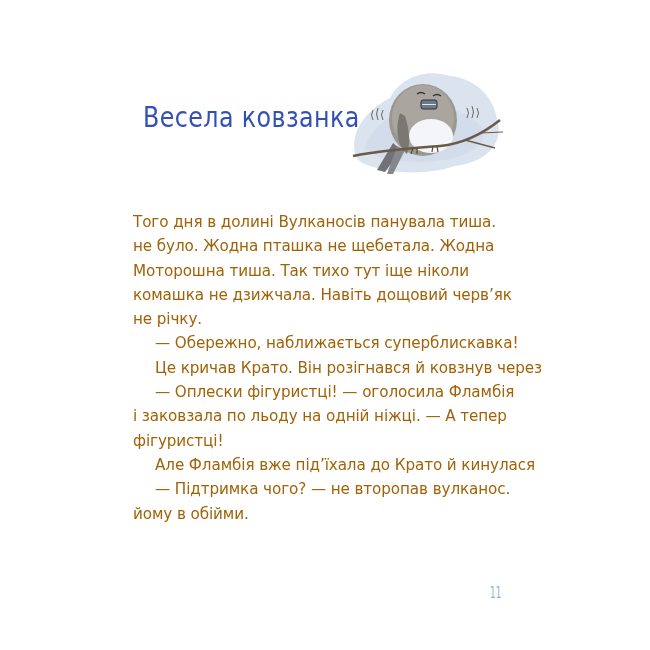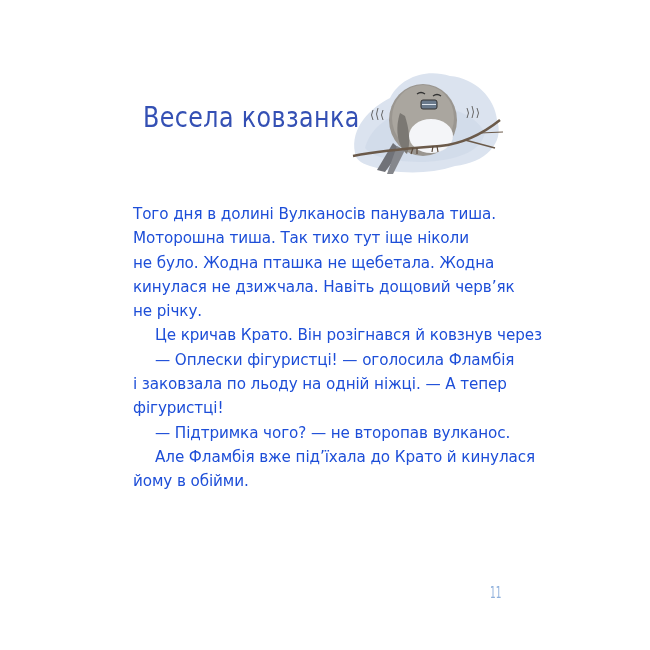--- a/index.html
+++ b/index.html
@@ -14,8 +14,8 @@
   }
   .illustration { position: absolute; left: 345px; top: 58px; width: 165px; height: 125px; }
   .body-text {
-    position: absolute; left: 133px; top: 202px; width: 400px;
-    font-family: "DejaVu Sans", sans-serif; font-size: 15.2px; color: #1d4ed8;
+    position: absolute; left: 133px; top: 210px; width: 400px;
+    font-family: "DejaVu Sans", sans-serif; font-size: 15.2px; color: #a16207;
     line-height: 24.3px; letter-spacing: -0.1px;
   }
   .line { white-space: nowrap; height: 24.3px; }

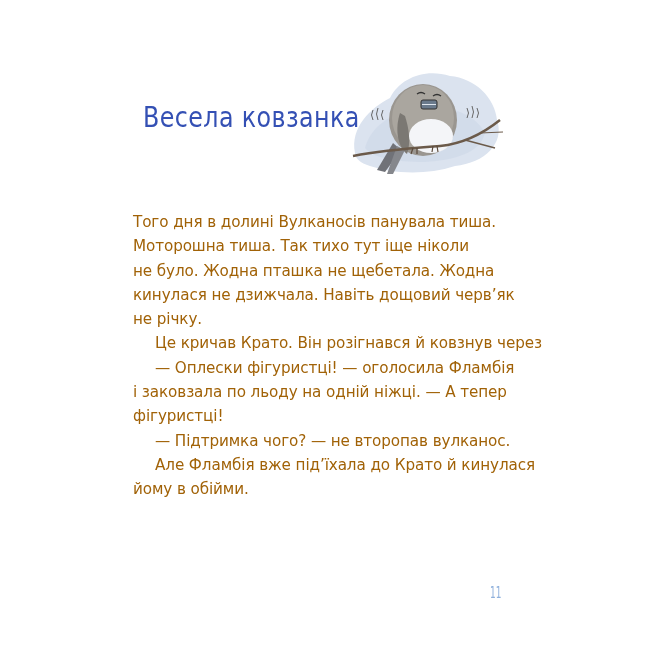--- a/index.html
+++ b/index.html
@@ -65,8 +65,8 @@
 
   <div class="body-text">
     <div class="line">Того дня в долині Вулканосів панувала тиша.</div>
+    <div class="line">не було. Жодна пташка не щебетала. Жодна</div>
     <div class="line">Моторошна тиша. Так тихо тут іще ніколи</div>
-    <div class="line">не було. Жодна пташка не щебетала. Жодна</div>
     <div class="line">кинулася не дзижчала. Навіть дощовий черв’як</div>
     <div class="line">не річку.</div>
     <div class="line indent">Це кричав Крато. Він розігнався й ковзнув через</div>

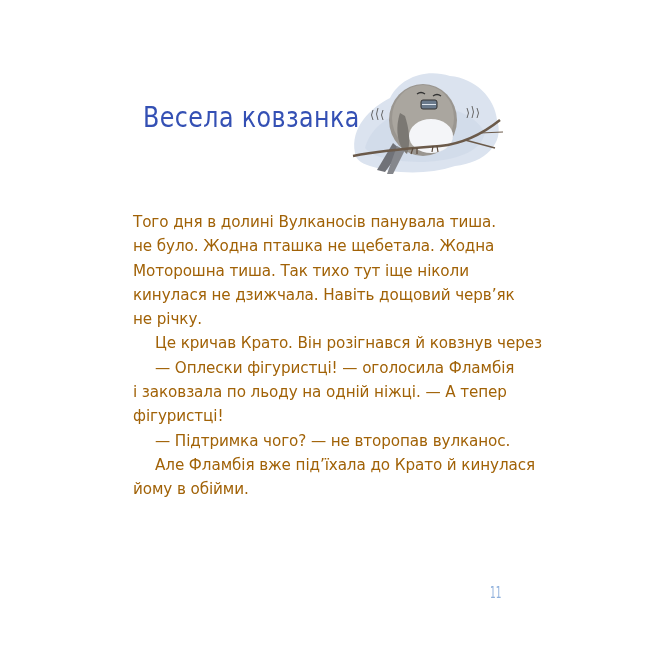--- a/index.html
+++ b/index.html
@@ -67,7 +67,7 @@
     <div class="line">Того дня в долині Вулканосів панувала тиша.</div>
     <div class="line">не було. Жодна пташка не щебетала. Жодна</div>
     <div class="line">Моторошна тиша. Так тихо тут іще ніколи</div>
-    <div class="line">кинулася не дзижчала. Навіть дощовий черв’як</div>
+    <div class="line">комашка не дзижчала. Навіть дощовий черв’як</div>
     <div class="line">не річку.</div>
     <div class="line indent">Це кричав Крато. Він розігнався й ковзнув через</div>
     <div class="line indent">— Оплески фігуристці! — оголосила Фламбія</div>

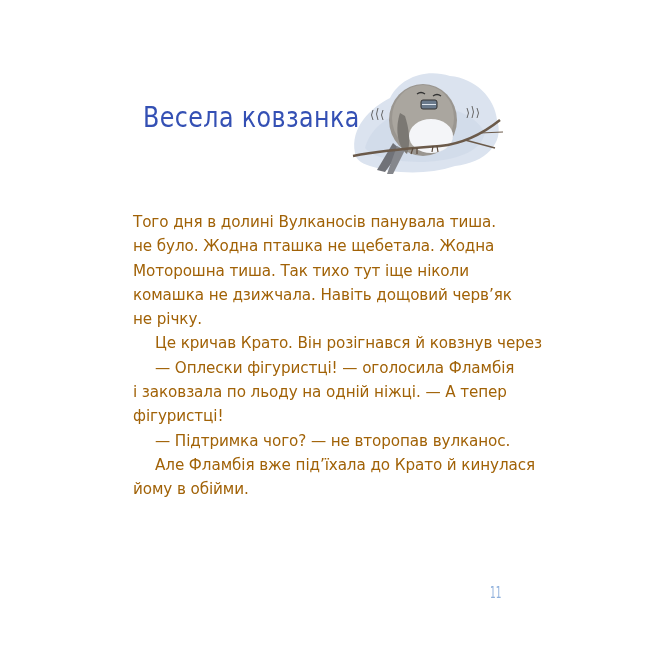--- a/index.html
+++ b/index.html
@@ -69,6 +69,7 @@
     <div class="line">Моторошна тиша. Так тихо тут іще ніколи</div>
     <div class="line">комашка не дзижчала. Навіть дощовий черв’як</div>
     <div class="line">не річку.</div>
+    <div class="line indent">— Обережно, наближається суперблискавка!</div>
     <div class="line indent">Це кричав Крато. Він розігнався й ковзнув через</div>
     <div class="line indent">— Оплески фігуристці! — оголосила Фламбія</div>
     <div class="line">і заковзала по льоду на одній ніжці. — А тепер</div>

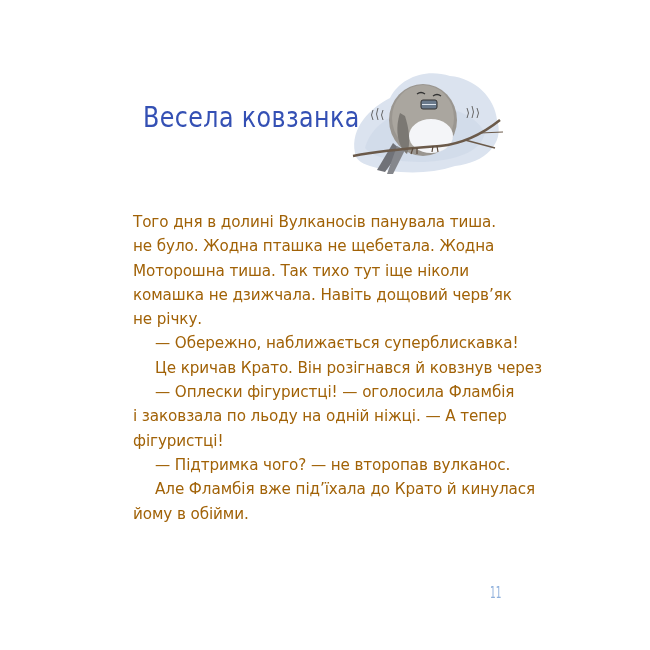--- a/index.html
+++ b/index.html
@@ -74,8 +74,8 @@
     <div class="line indent">— Оплески фігуристці! — оголосила Фламбія</div>
     <div class="line">і заковзала по льоду на одній ніжці. — А тепер</div>
     <div class="line">фігуристці!</div>
+    <div class="line indent">Але Фламбія вже під’їхала до Крато й кинулася</div>
     <div class="line indent">— Підтримка чого? — не второпав вулканос.</div>
-    <div class="line indent">Але Фламбія вже під’їхала до Крато й кинулася</div>
     <div class="line">йому в обійми.</div>
   </div>
 

